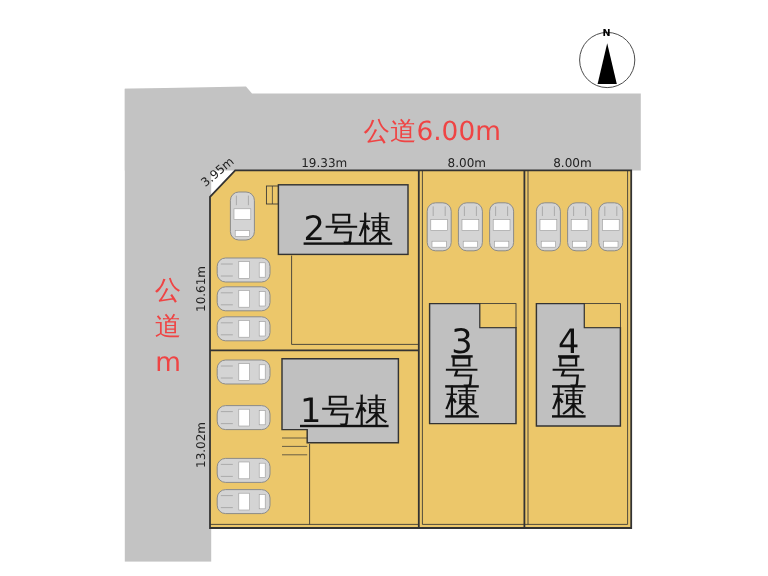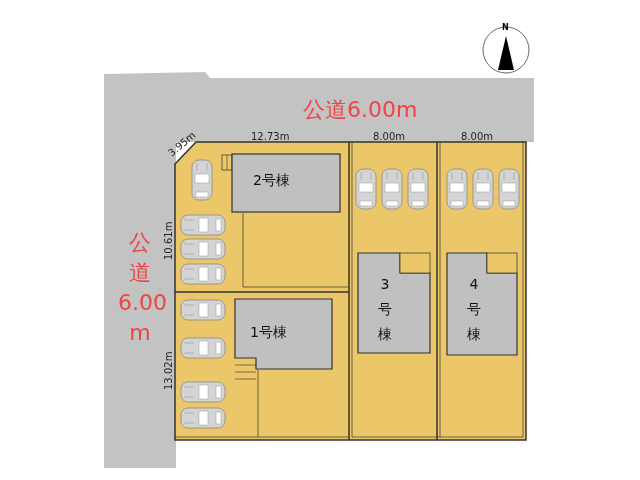--- a/index.html
+++ b/index.html
@@ -111,7 +111,7 @@
 </div>
 
 <div class="abs dim" style="left:166px;top:150px;transform:rotate(-40deg);transform-origin:left top;">3.95m</div>
-<div class="abs dim" style="left:251px;top:131px;">12.73m</div>
+<div class="abs dim" style="left:251px;top:131px;">19.33m</div>
 <div class="abs dim" style="left:373px;top:131px;">8.00m</div>
 <div class="abs dim" style="left:461px;top:131px;">8.00m</div>
 <div class="abs dim rot" style="left:163px;top:260px;">10.61m</div>

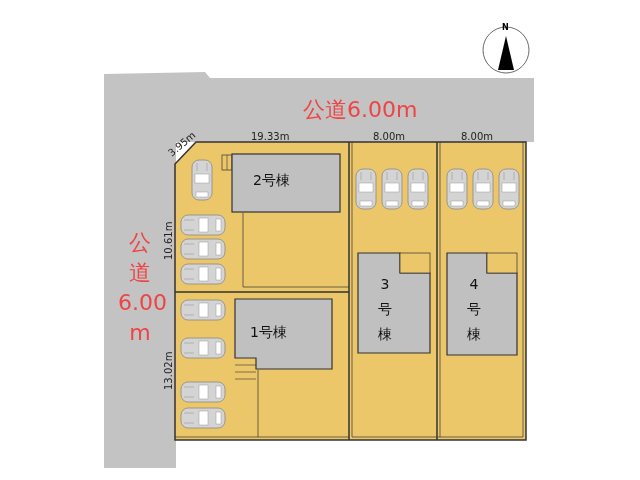--- a/index.html
+++ b/index.html
@@ -7,7 +7,7 @@
   .abs{position:absolute;}
   .road-label{font-size:22px;color:#ef4444;}
   .dim{font-size:10px;color:#222;}
-  .bldg-label{font-size:14px;color:#111;font-family:"DejaVu Sans",sans-serif;}
+  .bldg-label{font-size:28px;color:#111;font-family:"DejaVu Sans",sans-serif;text-decoration:underline;}
   .rot{transform:rotate(-90deg);transform-origin:left top;white-space:nowrap;}
 </style>
 </head>

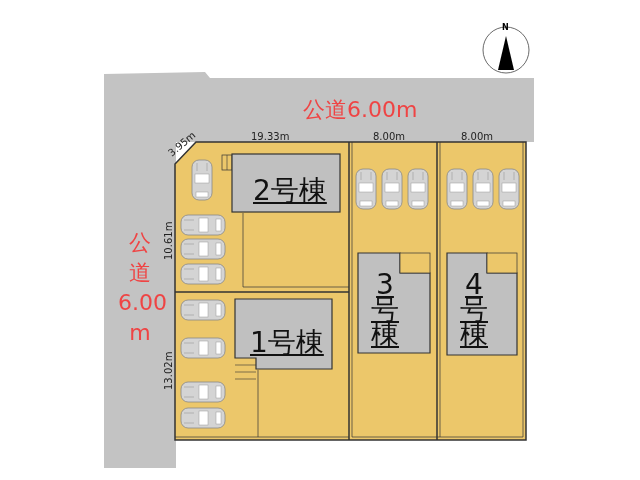--- a/index.html
+++ b/index.html
@@ -106,7 +106,6 @@
 <div class="abs road-label" style="left:118px;top:228px;line-height:30px;text-align:center;width:44px;">
   <div>公</div>
   <div>道</div>
-  <div>6.00</div>
   <div>m</div>
 </div>
 

